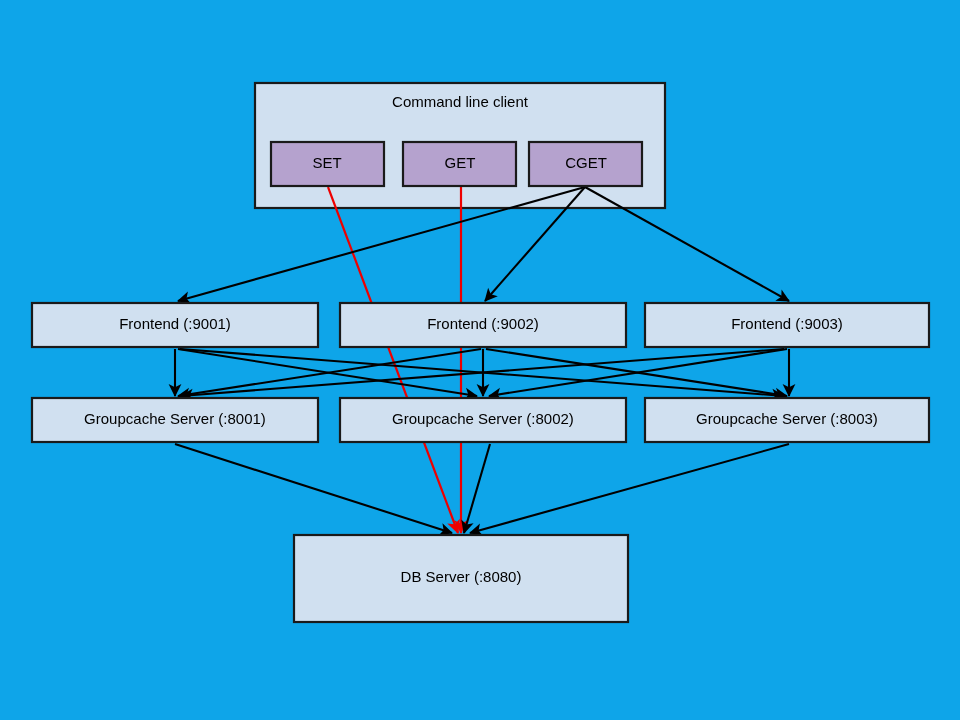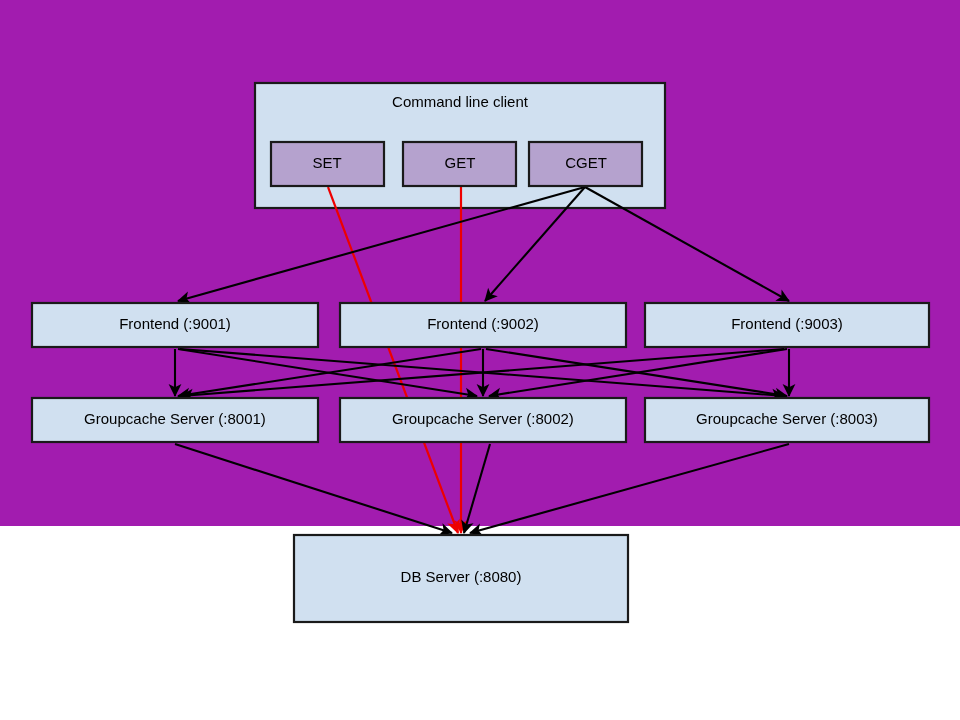--- a/index.html
+++ b/index.html
@@ -17,8 +17,8 @@
   #diagram-root {
     position: relative;
     width: 960px;
-    height: 526px;
-    background: #a21caf;
+    height: 720px;
+    background: #0ea5e9;
   }
   svg#diagram {
     display: block;

